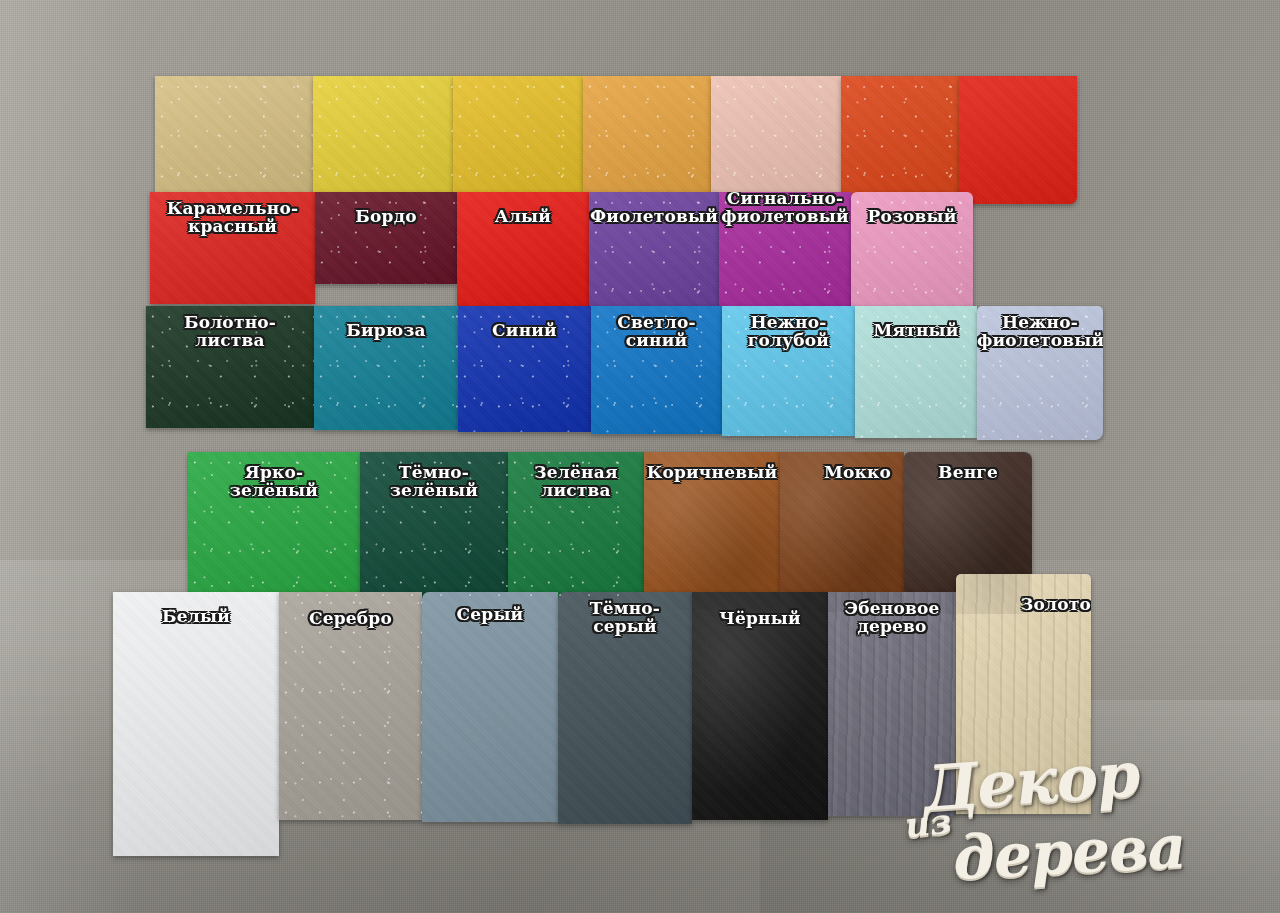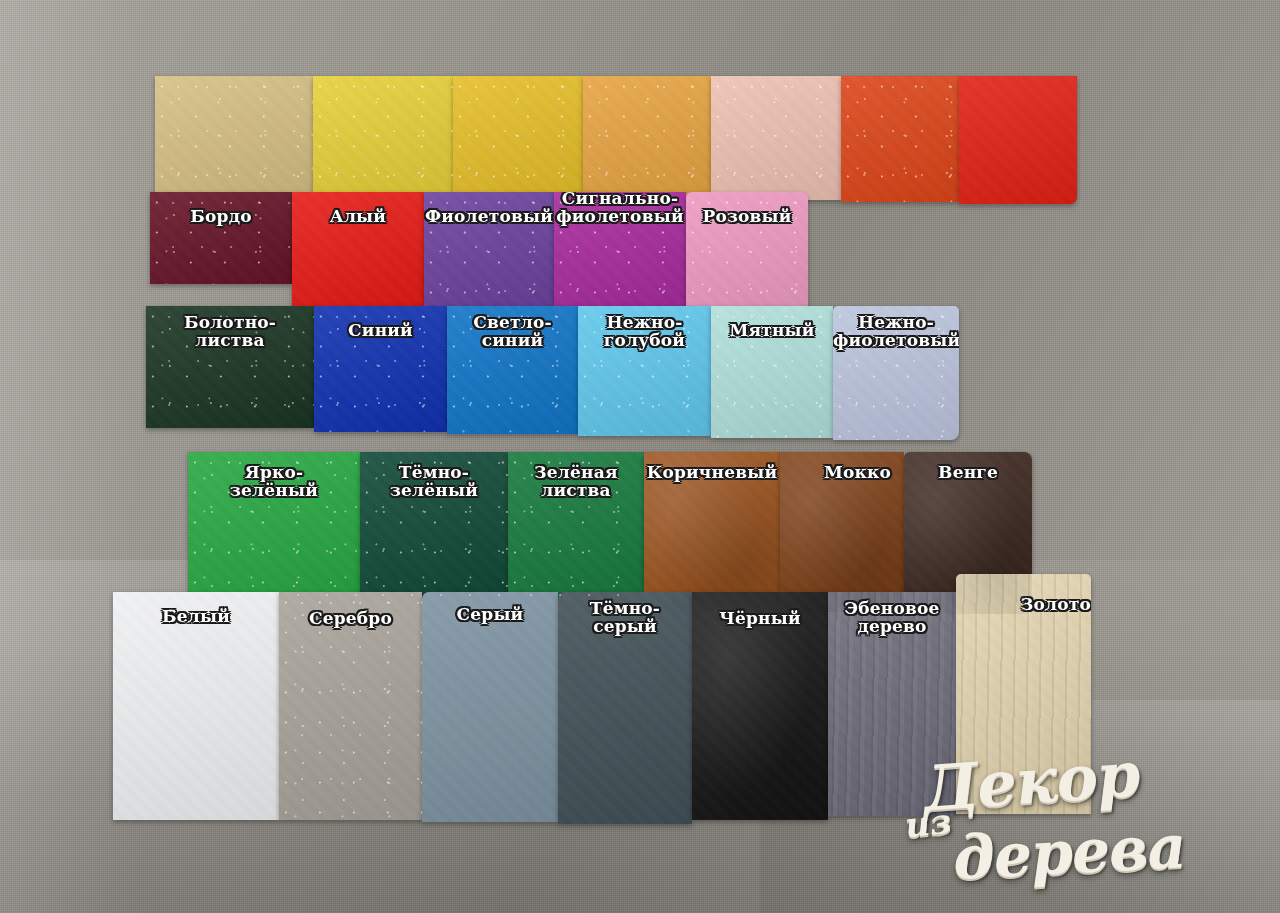--- a/index.html
+++ b/index.html
@@ -189,6 +189,10 @@
   </div>
 
   <div class="row" style="left:150px; top:192px;">
+    <div class="swatch" style="width:165px; height:112px; background:#e0211c;">
+      <div class="label inside">Карамельно-
+красный</div>
+    </div>
     <div class="swatch speckle" style="width:142px; height:92px; background:#641024;">
       <div class="label inside" style="top:16px;">Бордо</div>
     </div>

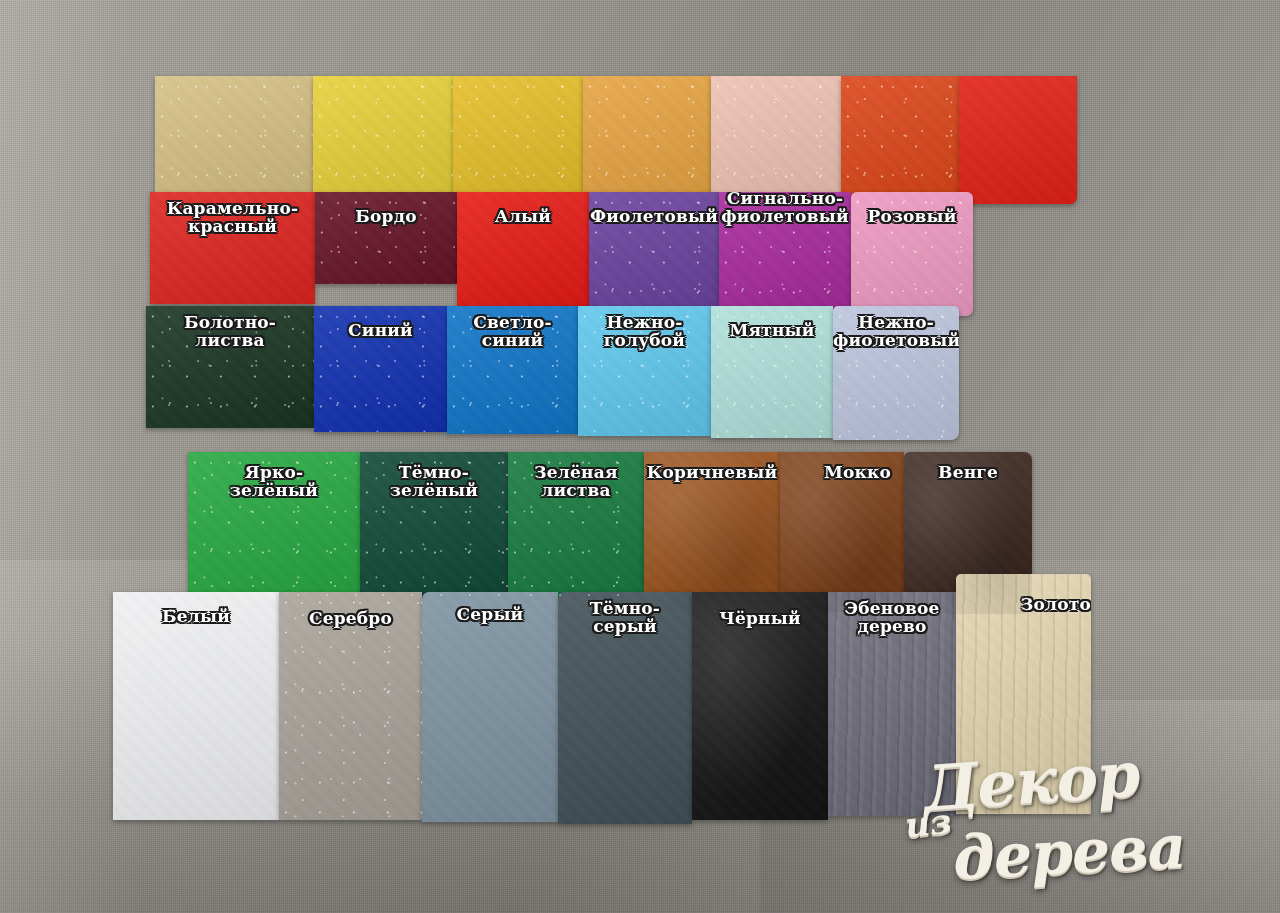--- a/index.html
+++ b/index.html
@@ -216,6 +216,9 @@
       <div class="label inside">Болотно-
 листва</div>
     </div>
+    <div class="swatch speckle" style="width:144px; height:124px; background:#0f7f96;">
+      <div class="label inside" style="top:16px;">Бирюза</div>
+    </div>
     <div class="swatch speckle" style="width:133px; height:126px; background:#0d2eb1;">
       <div class="label inside" style="top:16px;">Синий</div>
     </div>

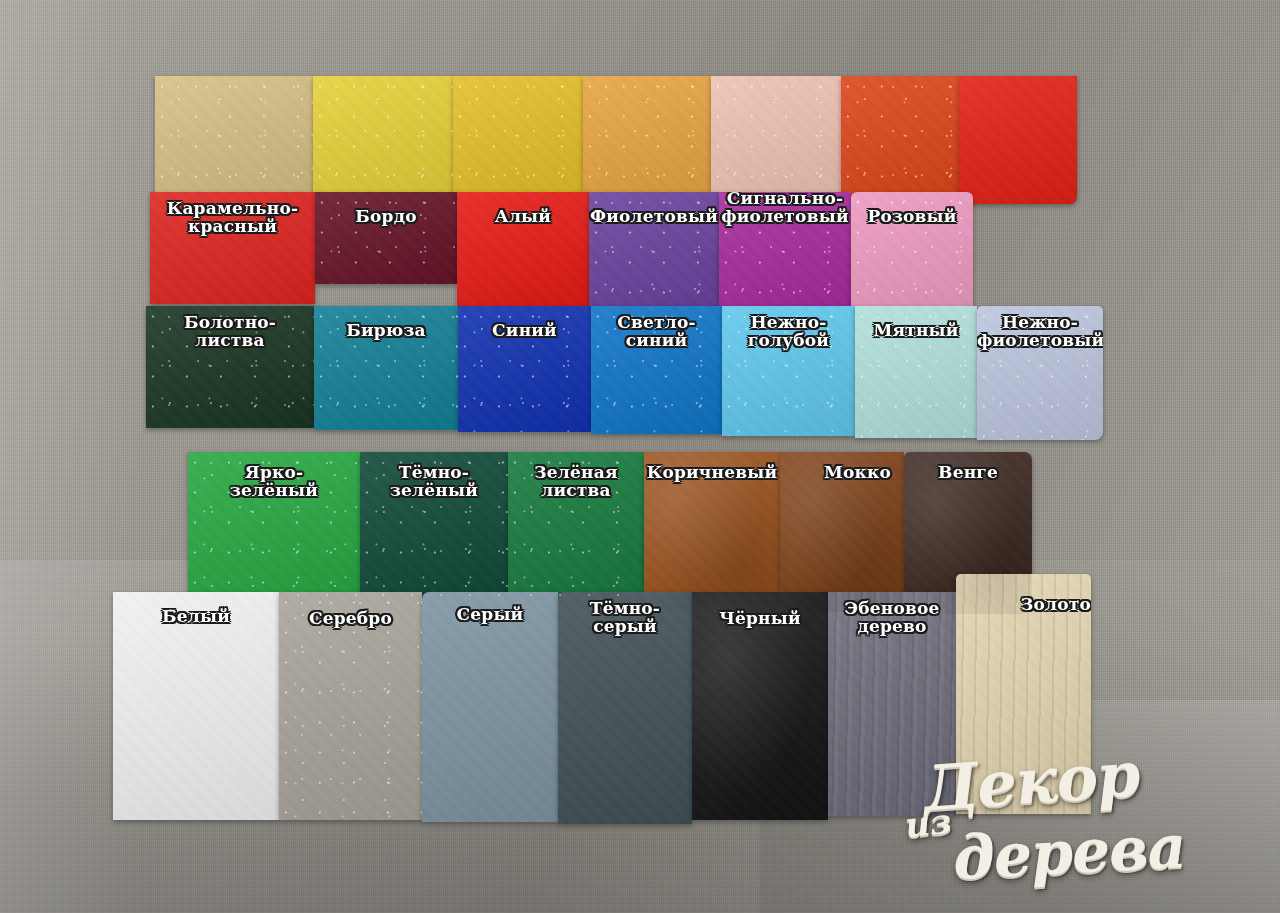--- a/index.html
+++ b/index.html
@@ -264,7 +264,7 @@
   </div>
 
   <div class="row" style="left:113px; top:592px;">
-    <div class="swatch" style="width:166px; height:228px; background:#f2f3f5;">
+    <div class="swatch" style="width:166px; height:264px; background:#f2f3f5;">
       <div class="label inside" style="top:16px;">Белый</div>
     </div>
     <div class="swatch speckle" style="width:143px; height:228px; background:#a9a39a;">

